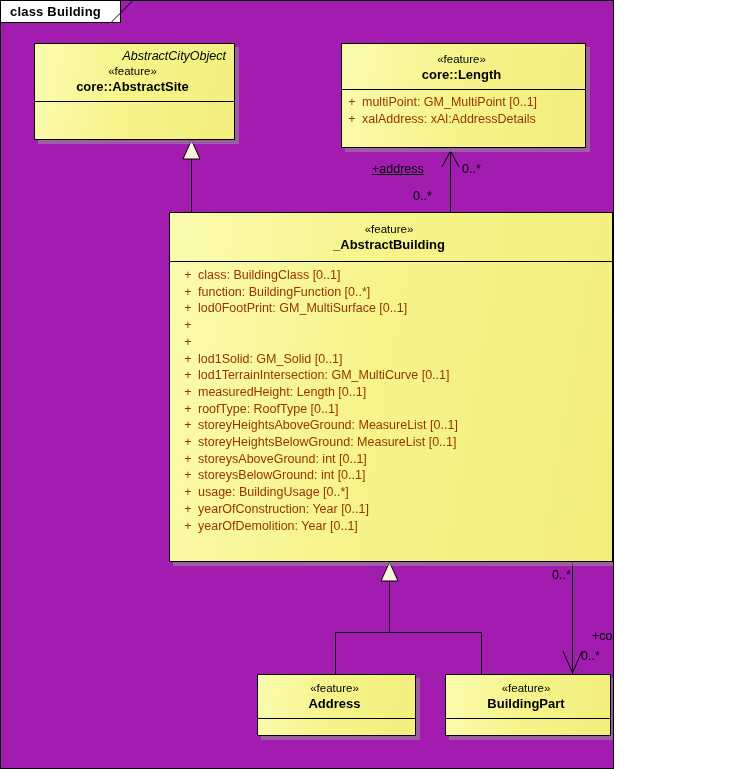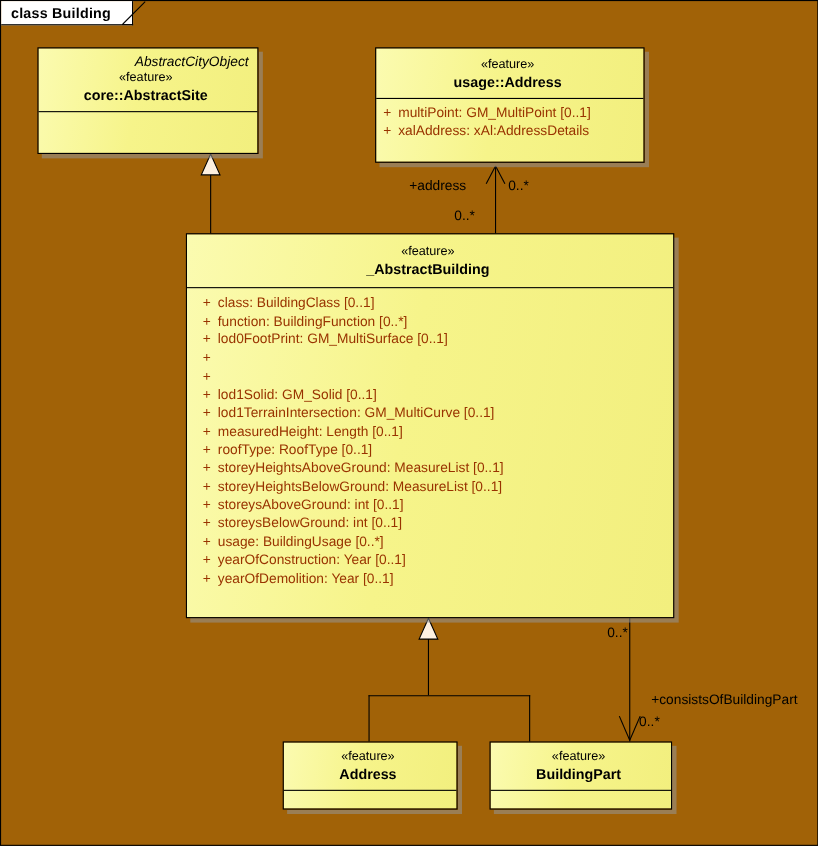--- a/index.html
+++ b/index.html
@@ -9,9 +9,9 @@
   }
   #canvas {
     position: relative;
-    width: 744px;
+    width: 614px;
     height: 769px;
-    background: #a16207;
+    background: #a21caf;
     border: 1px solid #000000;
     box-sizing: border-box;
     font-family: "Liberation Sans", sans-serif;

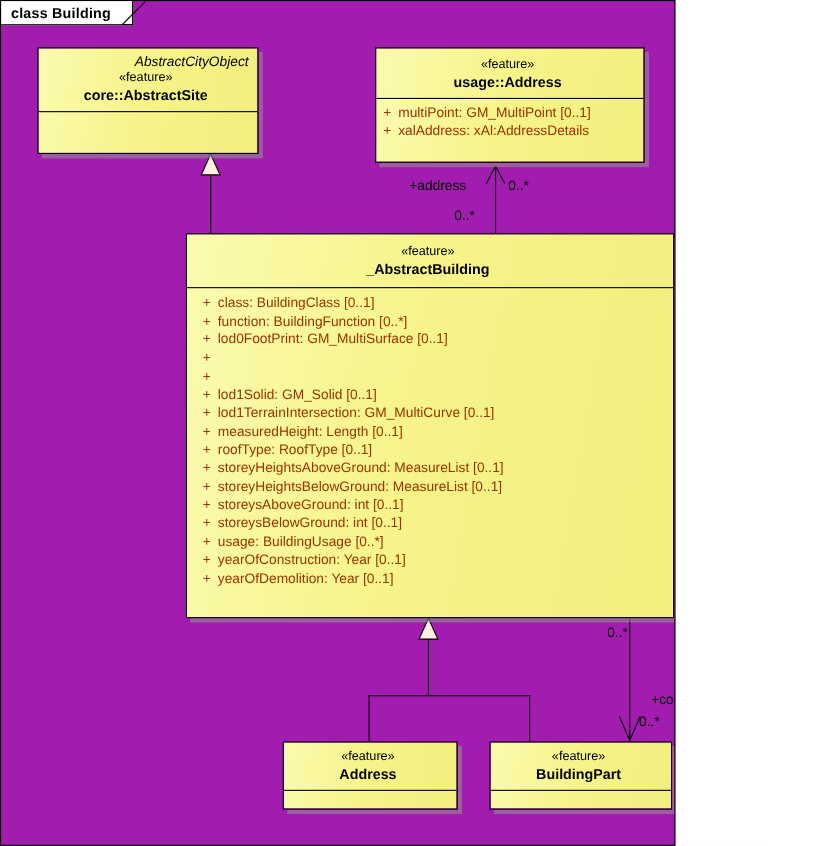--- a/index.html
+++ b/index.html
@@ -177,7 +177,7 @@
   <div class="uml-class" style="left:340px; top:42px; width:245px; height:105px;">
     <div class="uml-head" style="padding-top:8px;">
       <span class="uml-stereo">«feature»</span>
-      <span class="uml-name">usage::Address</span>
+      <span class="uml-name">core::Length</span>
     </div>
     <div class="uml-sep"></div>
     <div class="uml-attrs">

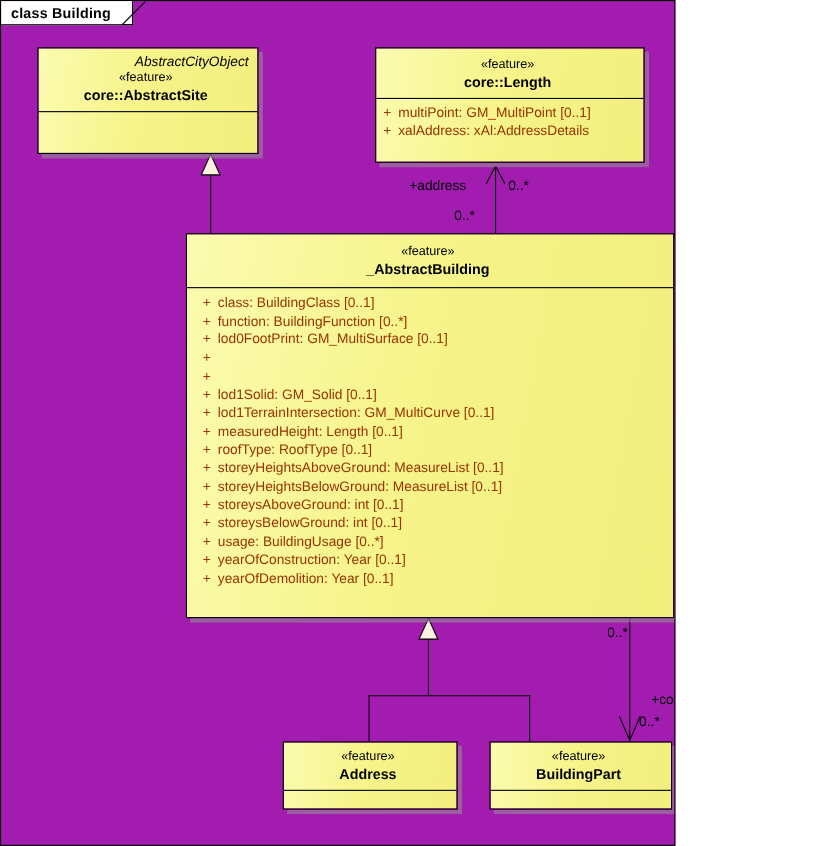--- a/index.html
+++ b/index.html
@@ -156,7 +156,7 @@
     <line x1="571.5" y1="672" x2="581" y2="650" stroke="#000000" stroke-width="1"></line>
   </svg>
 
-  <div class="edge-label" style="left:371px; top:161px;">+address</div>
+  <div class="edge-label" style="left:371px; top:161px;text-decoration:underline;">+address</div>
   <div class="edge-label" style="left:461px; top:161px;">0..*</div>
   <div class="edge-label" style="left:412px; top:188px;">0..*</div>
 

